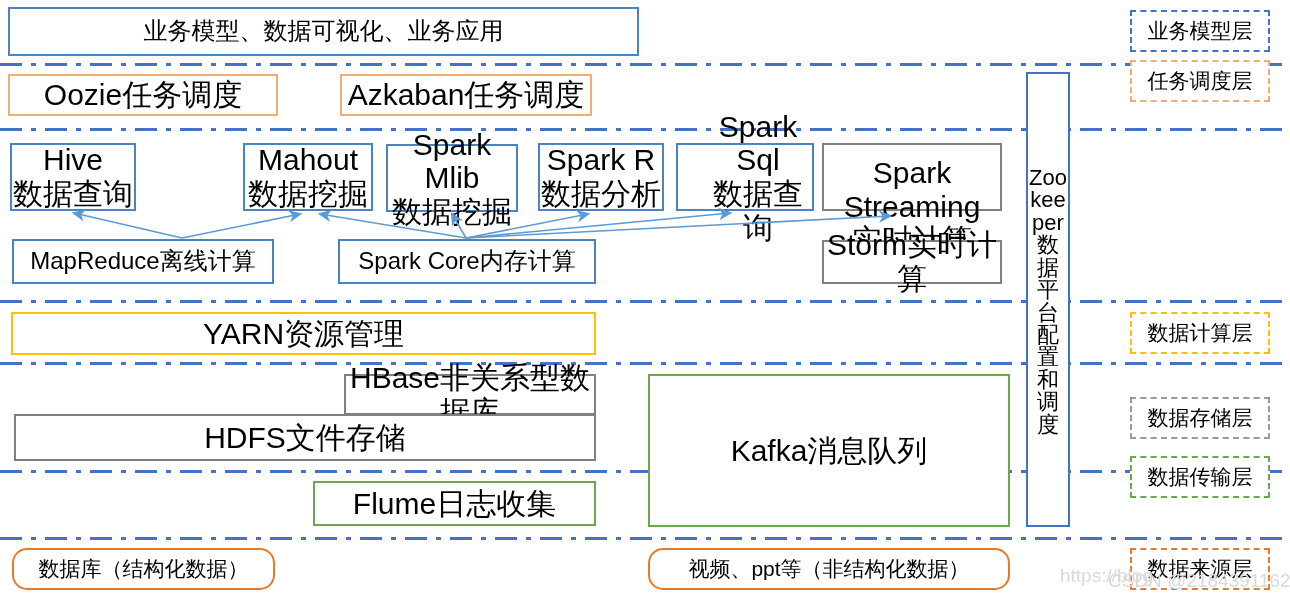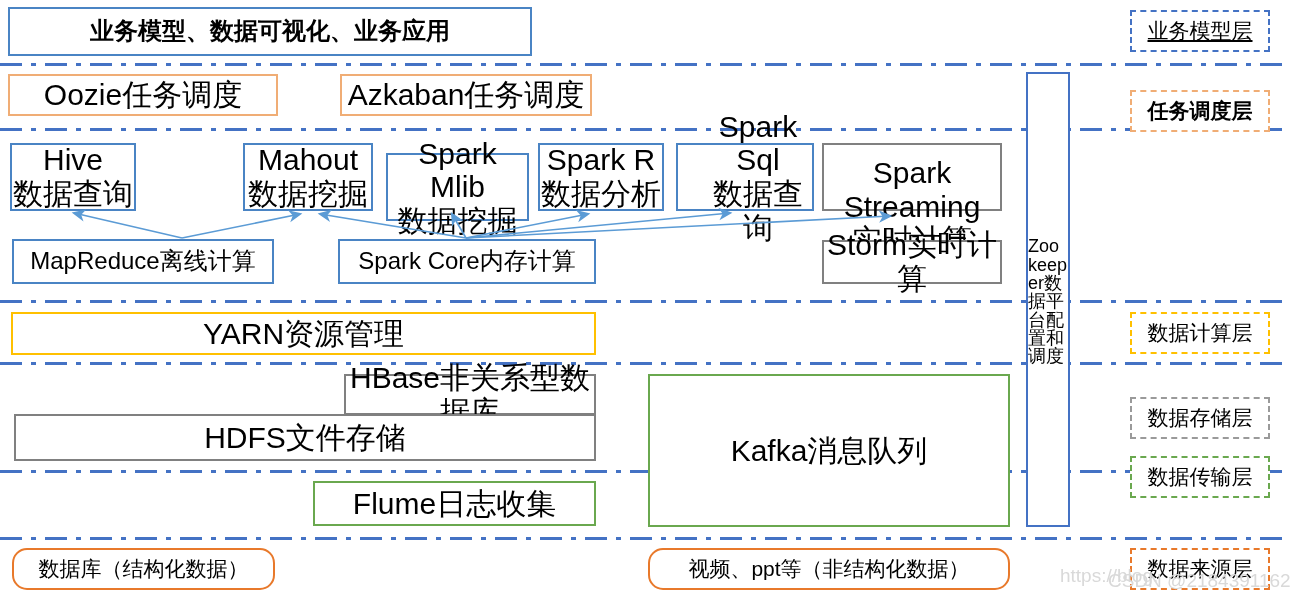--- a/index.html
+++ b/index.html
@@ -141,7 +141,7 @@
   <div class="divider" style="top:470px;"></div>
   <div class="divider" style="top:537px;"></div>
 
-  <div class="box b-blue f24" style="left:8px; top:7px; width:524px; height:49px;font-weight:bold;">业务模型、数据可视化、业务应用</div>
+  <div class="box b-blue f24" style="left:8px; top:7px; width:631px; height:49px;">业务模型、数据可视化、业务应用</div>
 
   <div class="box b-orange f23" style="left:8px; top:74px; width:270px; height:42px;">Oozie任务调度</div>
   <div class="box b-orange f23" style="left:340px; top:74px; width:252px; height:42px;">Azkaban任务调度</div>

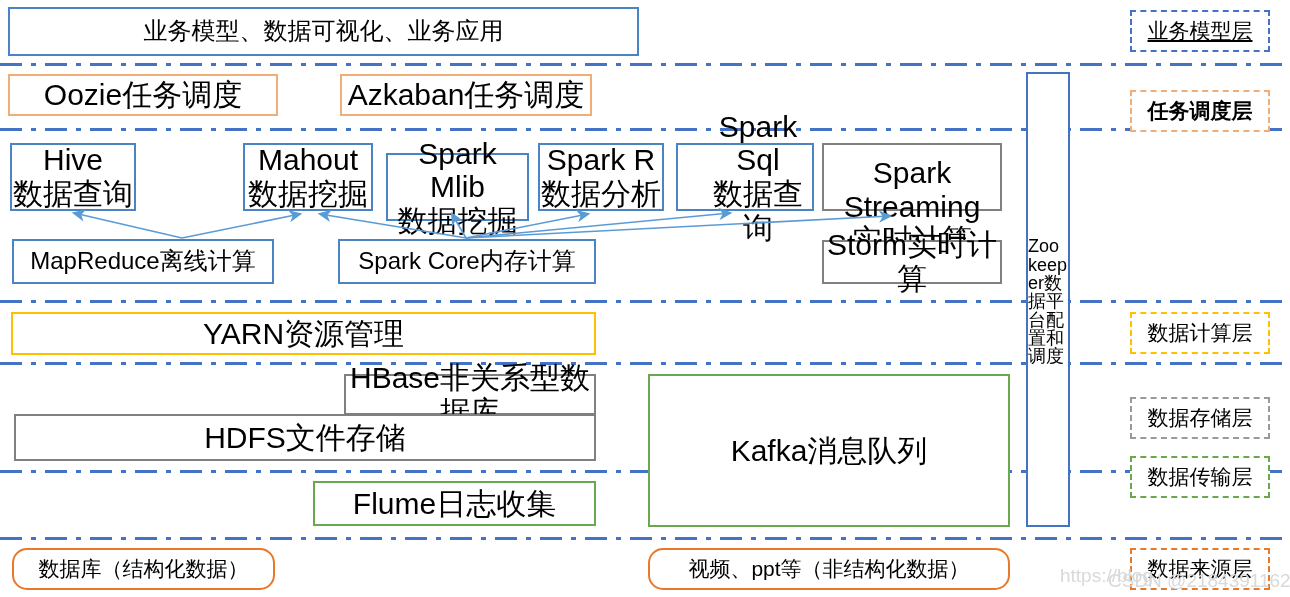--- a/index.html
+++ b/index.html
@@ -183,7 +183,7 @@
     <div class="vtext">Zookeeper数据平台配置和调度</div>
   </div>
 
-  <div class="tag t-blue" style="left:1130px; top:10px; width:140px; height:42px;text-decoration:underline;">业务模型层</div>
+  <div class="tag t-blue" style="left:1130px; top:10px; width:140px; height:42px;">业务模型层</div>
   <div class="tag t-orange" style="left:1130px; top:90px; width:140px; height:42px;font-weight:bold;">任务调度层</div>
   <div class="tag t-yellow" style="left:1130px; top:312px; width:140px; height:42px;">数据计算层</div>
   <div class="tag t-gray" style="left:1130px; top:397px; width:140px; height:42px;">数据存储层</div>

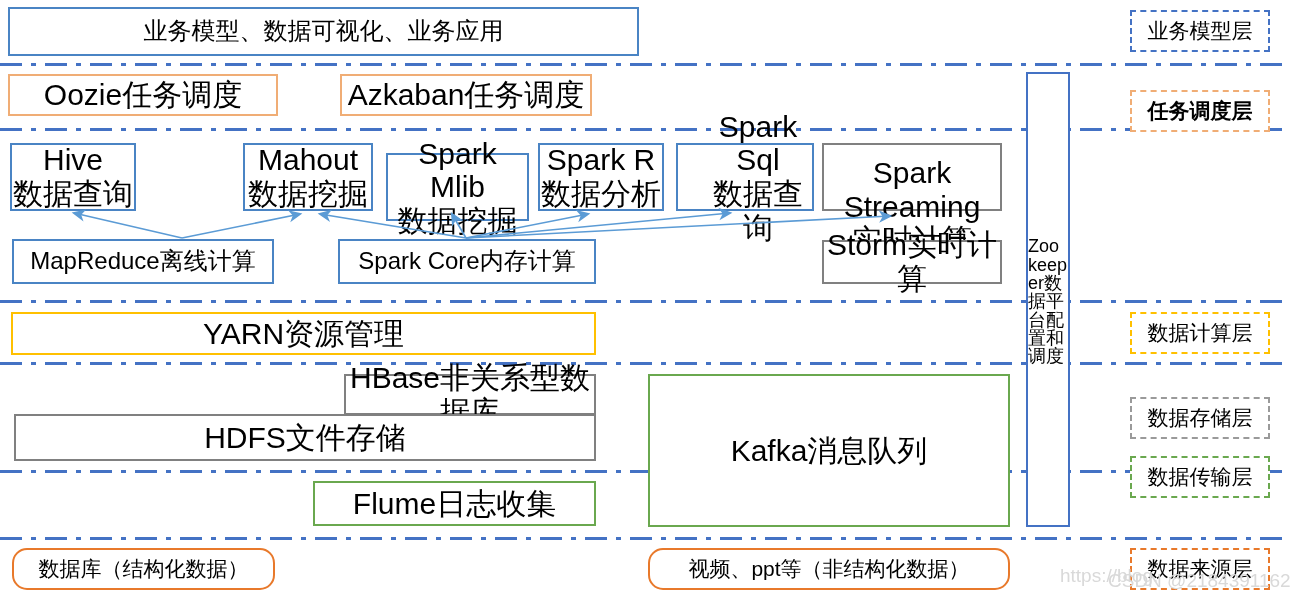--- a/index.html
+++ b/index.html
@@ -184,7 +184,7 @@
   </div>
 
   <div class="tag t-blue" style="left:1130px; top:10px; width:140px; height:42px;">业务模型层</div>
-  <div class="tag t-orange" style="left:1130px; top:90px; width:140px; height:42px;font-weight:bold;">任务调度层</div>
+  <div class="tag t-orange" style="left:1130px; top:60px; width:140px; height:42px;">任务调度层</div>
   <div class="tag t-yellow" style="left:1130px; top:312px; width:140px; height:42px;">数据计算层</div>
   <div class="tag t-gray" style="left:1130px; top:397px; width:140px; height:42px;">数据存储层</div>
   <div class="tag t-green" style="left:1130px; top:456px; width:140px; height:42px;">数据传输层</div>

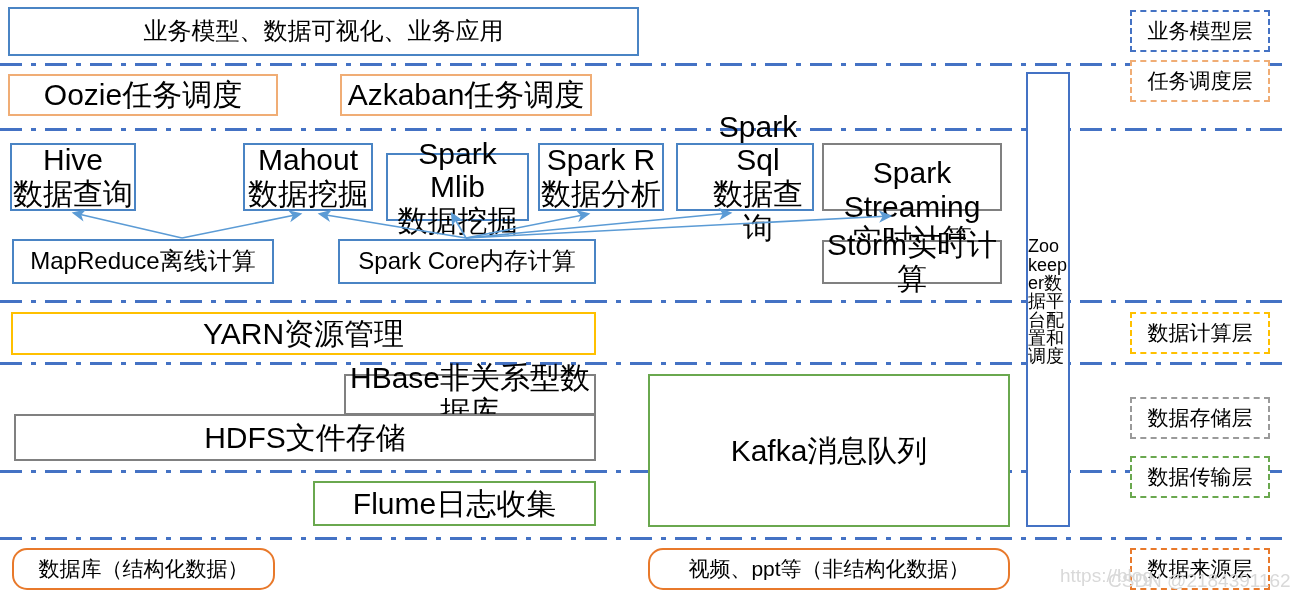--- a/index.html
+++ b/index.html
@@ -150,7 +150,7 @@
 数据查询</div>
   <div class="box b-blue f23" style="left:243px; top:143px; width:130px; height:68px;">Mahout
 数据挖掘</div>
-  <div class="box b-blue f23" style="left:386px; top:153px; width:143px; height:68px;">Spark Mlib
+  <div class="box b-blue f23" style="left:386px; top:144px; width:132px; height:68px;">Spark Mlib
 数据挖掘</div>
   <div class="box b-blue f23" style="left:538px; top:143px; width:126px; height:68px;">Spark R
 数据分析</div>

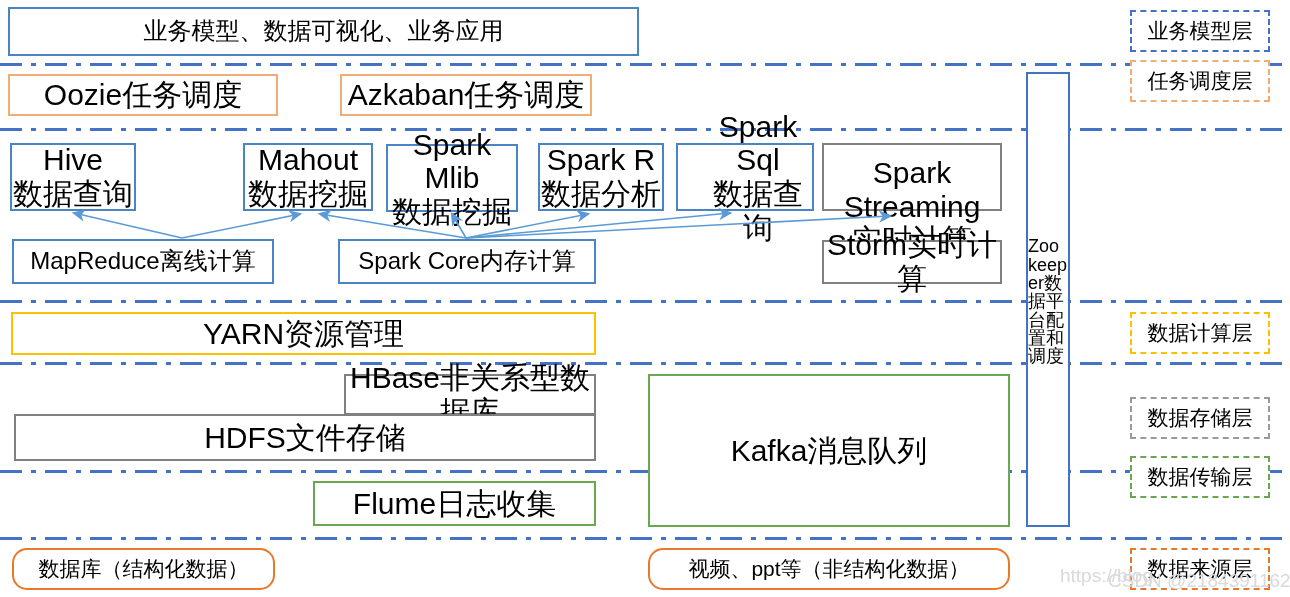--- a/index.html
+++ b/index.html
@@ -104,9 +104,9 @@
     padding-top: 4px;
   }
   #zookeeper-column .vtext {
-    font-size: 18px;
+    font-size: 22px;
     line-height: 1.02;
-    text-align: left;
+    text-align: center;
     width: 100%;
     word-break: break-all;
     color: #000;

